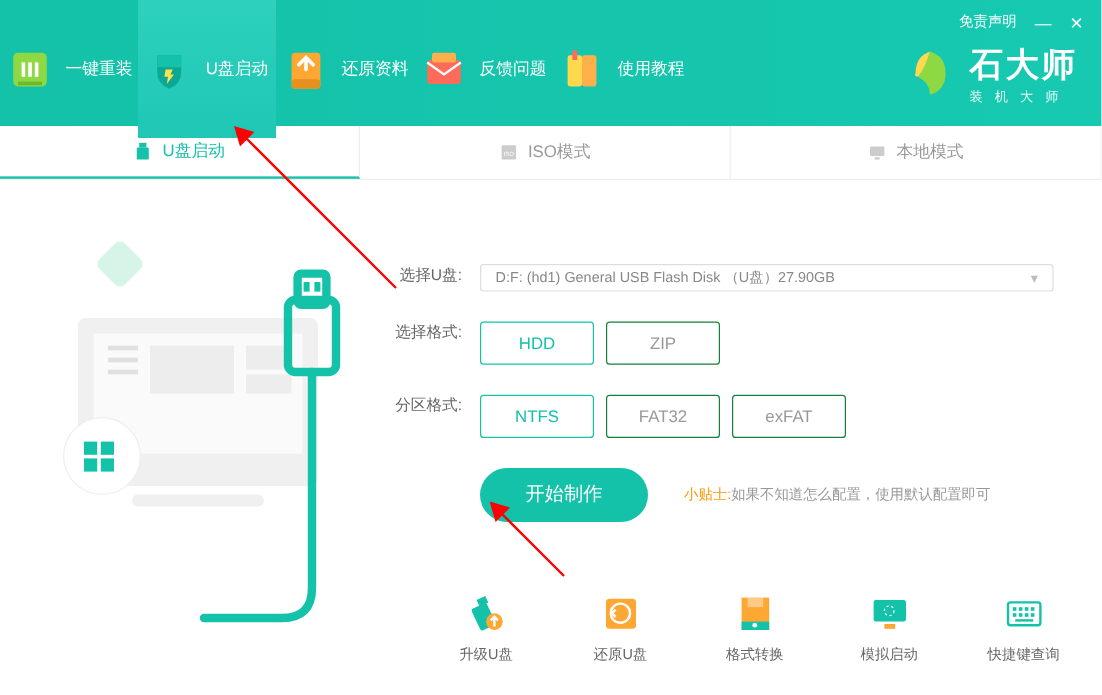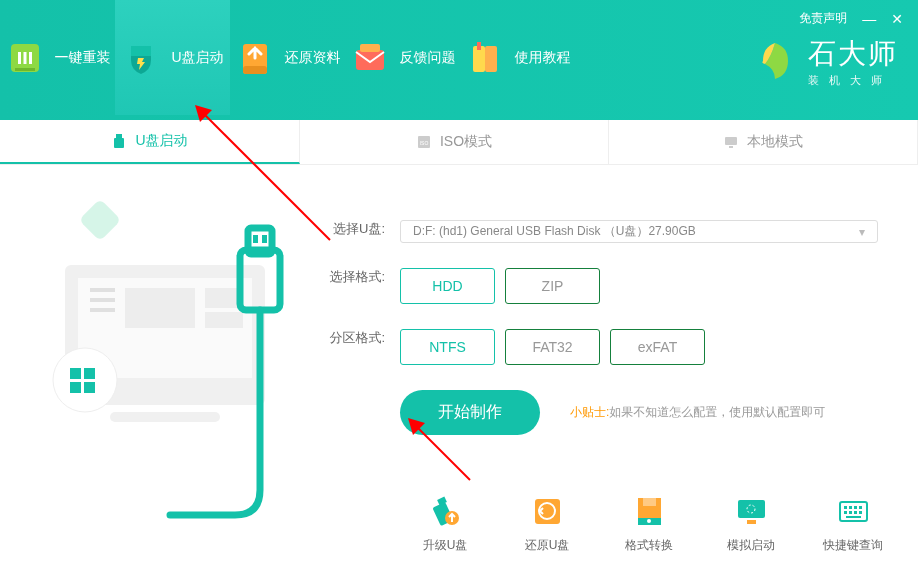--- a/index.html
+++ b/index.html
@@ -4,7 +4,7 @@
 <style>
 *{margin:0;padding:0;box-sizing:border-box;font-family:"Microsoft YaHei",Arial,sans-serif}
 body{width:918px;height:579px;overflow:hidden;background:#fff;position:relative}
-.header{height:120px;background:linear-gradient(to right,#14c1a9,#16c9b0);display:flex;position:relative}
+.header{height:105px;background:linear-gradient(to right,#14c1a9,#16c9b0);display:flex;position:relative}
 .header-top{position:absolute;top:10px;right:15px;display:flex;align-items:center;gap:15px;color:#fff;font-size:12px}
 .win-btn{cursor:pointer;font-size:14px;color:#fff}
 .nav-item{width:115px;height:115px;display:flex;align-items:center;justify-content:center;gap:10px;color:#fff;font-size:14px;cursor:pointer;position:relative}

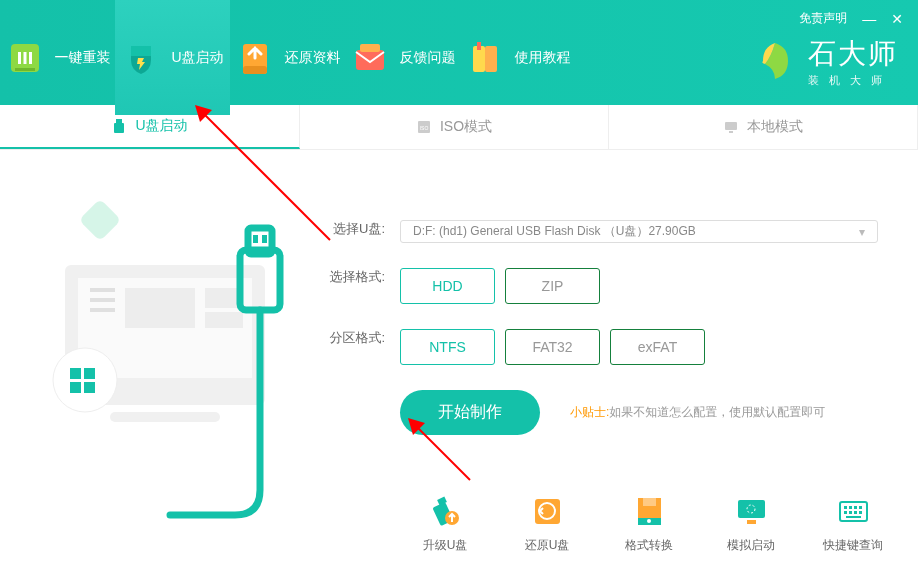--- a/index.html
+++ b/index.html
@@ -12,7 +12,7 @@
 .nav-icon{width:40px;height:40px;display:flex;align-items:center;justify-content:center}
 .brand{position:absolute;right:20px;top:35px;display:flex;align-items:center;gap:10px}
 .brand-text{color:#fff}
-.brand-title{font-size:28px;font-weight:normal;letter-spacing:2px}
+.brand-title{font-size:28px;font-weight:bold;letter-spacing:2px}
 .brand-sub{font-size:11px;letter-spacing:10px;opacity:.9}
 .tabs{display:flex;height:45px;border-bottom:1px solid #eee}
 .tab{flex:1;display:flex;align-items:center;justify-content:center;gap:8px;font-size:14px;cursor:pointer;color:#999;border-right:1px solid #eee}

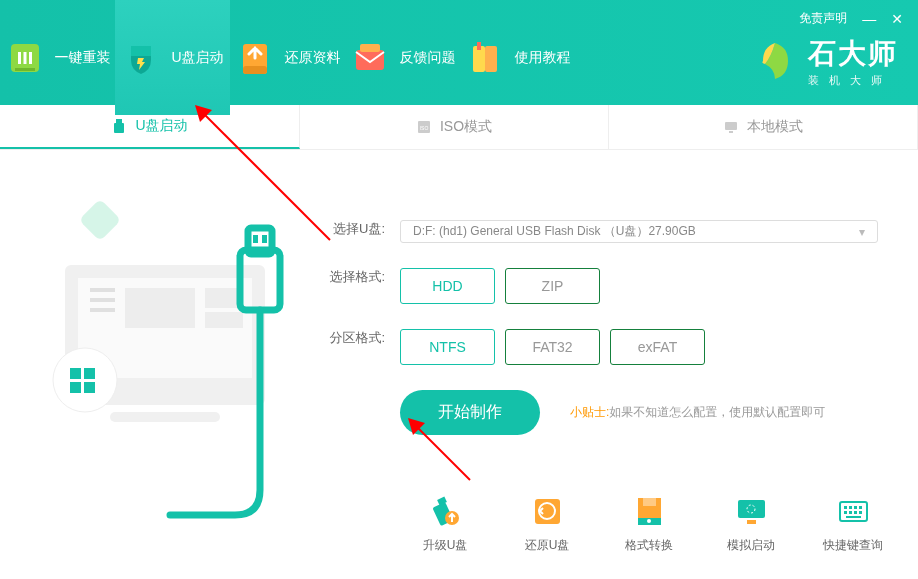--- a/index.html
+++ b/index.html
@@ -29,7 +29,7 @@
 .start-btn{width:140px;height:45px;background:#14c1a9;color:#fff;border:none;border-radius:25px;font-size:16px;cursor:pointer}
 .tip{font-size:12px;color:#999}
 .tip-label{color:#ff9800}
-.bottom-tools{position:absolute;bottom:25px;right:30px;display:flex;gap:32px}
+.bottom-tools{position:absolute;bottom:25px;right:30px;display:flex;gap:42px}
 .tool{display:flex;flex-direction:column;align-items:center;gap:8px;font-size:12px;color:#666;cursor:pointer;width:70px}
 .tool-icon{width:35px;height:35px;display:flex;align-items:center;justify-content:center}
 .illus{position:absolute;left:40px;top:180px;width:250px;height:350px}

